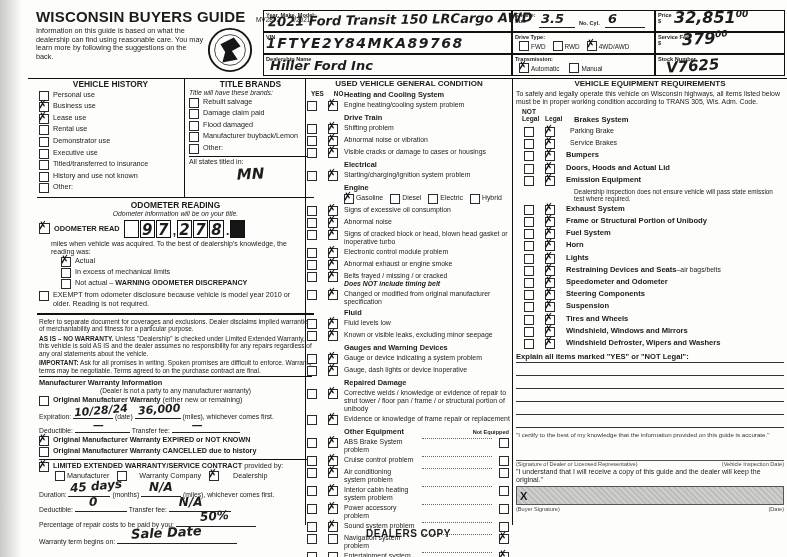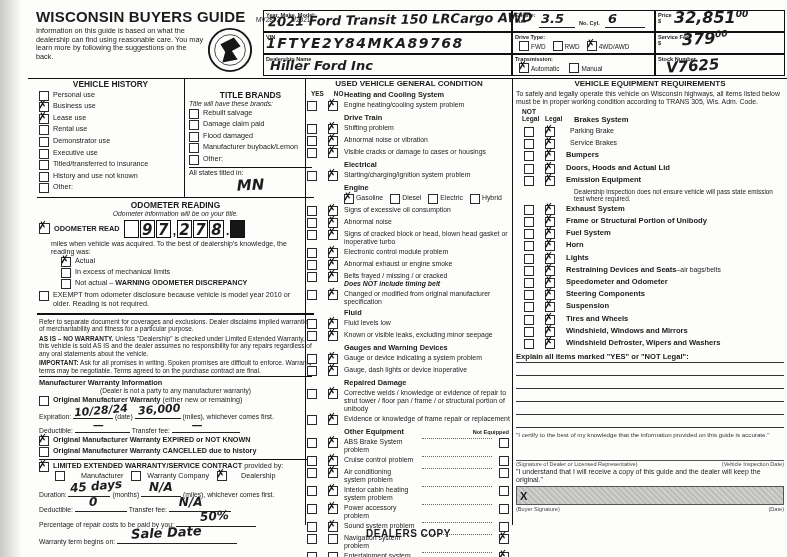--- a/index.html
+++ b/index.html
@@ -182,7 +182,7 @@
           </div>
         </div>
     </div>
-    <div style="width:129px;padding:12px 2px 2px 4px;box-sizing:border-box">
+    <div style="width:129px;padding:1px 2px 2px 4px;box-sizing:border-box">
       <div class="sec-title">TITLE BRANDS</div>
       <div class="i" style="font-size:6.8px">Title will have these brands:</div>
       <div id="tb-list">

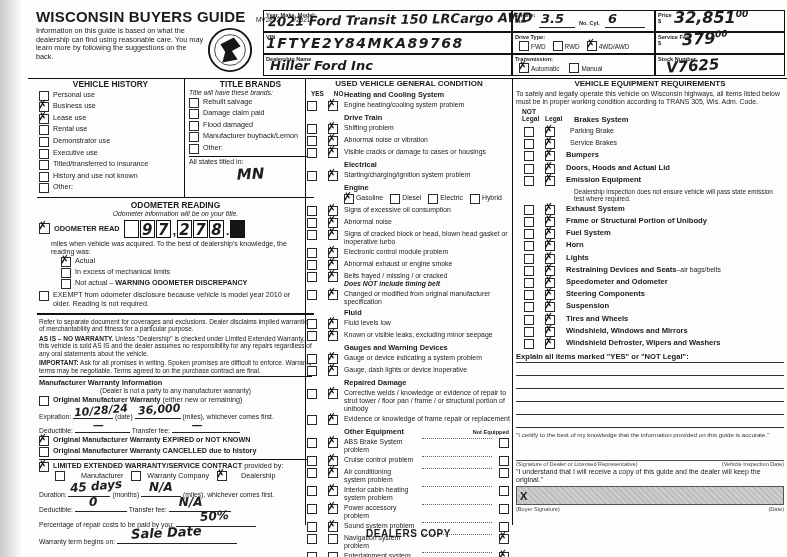--- a/index.html
+++ b/index.html
@@ -292,7 +292,7 @@
         <span class="cb x" id="w-lew-cb"></span>
       <span><span class="b">LIMITED EXTENDED WARRANTY/SERVICE CONTRACT</span> <span>provided by:</span>
         <span id="lew-opts" style="display:inline-flex;gap:8px;margin-left:2px;align-items:center">
-            <span style="display: inline-flex; gap: 16px; align-items: center;">
+            <span style="display: inline-flex; gap: 2px; align-items: center;">
               <span class="cb"></span>
               <span>Manufacturer</span>
             </span>

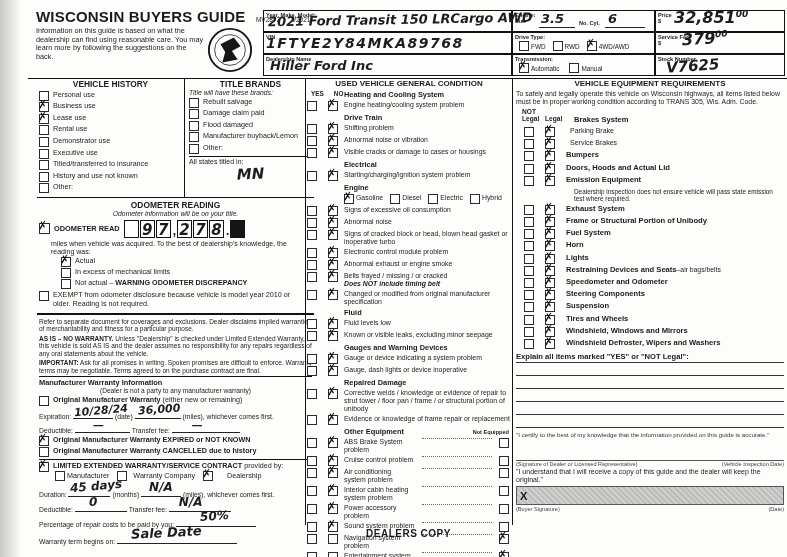--- a/index.html
+++ b/index.html
@@ -296,7 +296,7 @@
               <span class="cb"></span>
               <span>Manufacturer</span>
             </span>
-            <span style="display: inline-flex; gap: 6px; align-items: center;">
+            <span style="display: inline-flex; gap: 12px; align-items: center;">
               <span class="cb"></span>
               <span>Warranty Company</span>
             </span>

